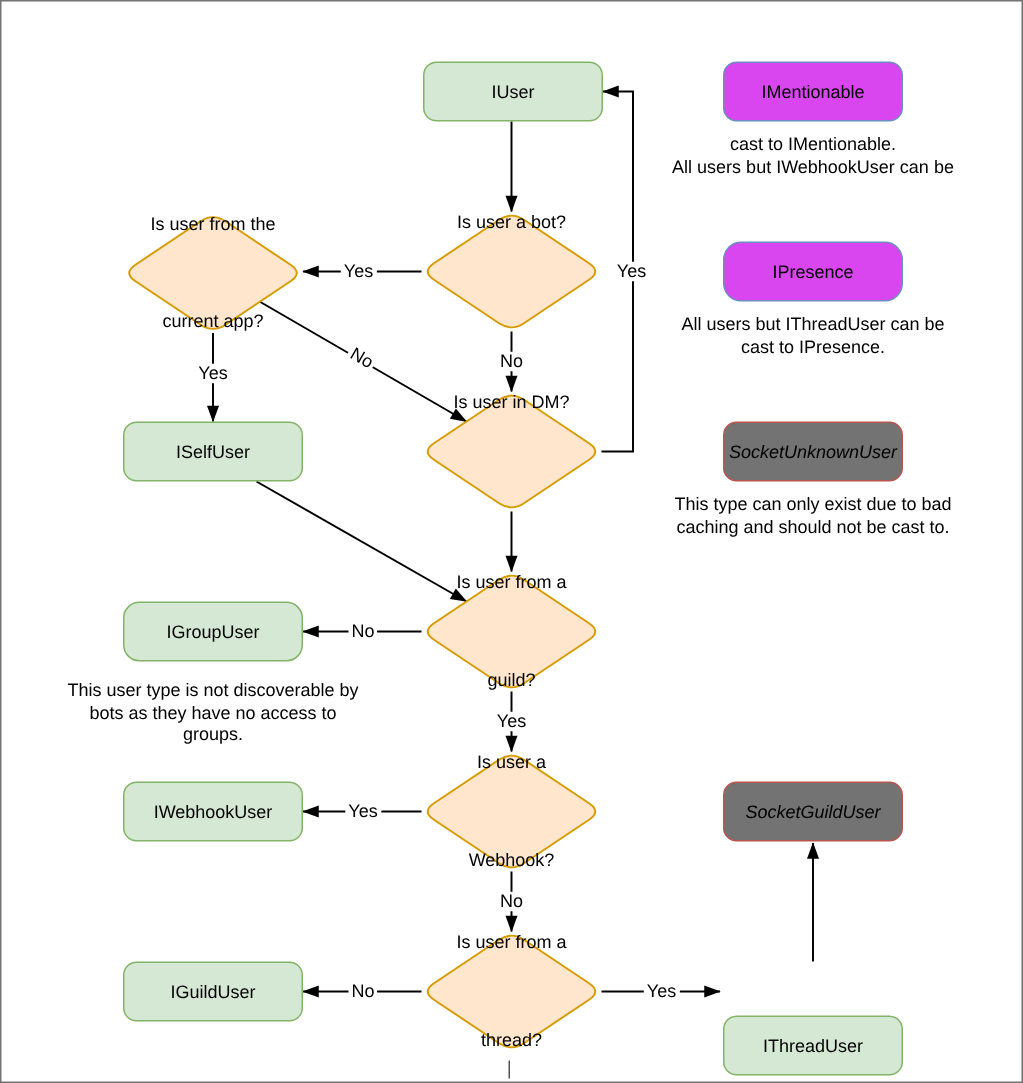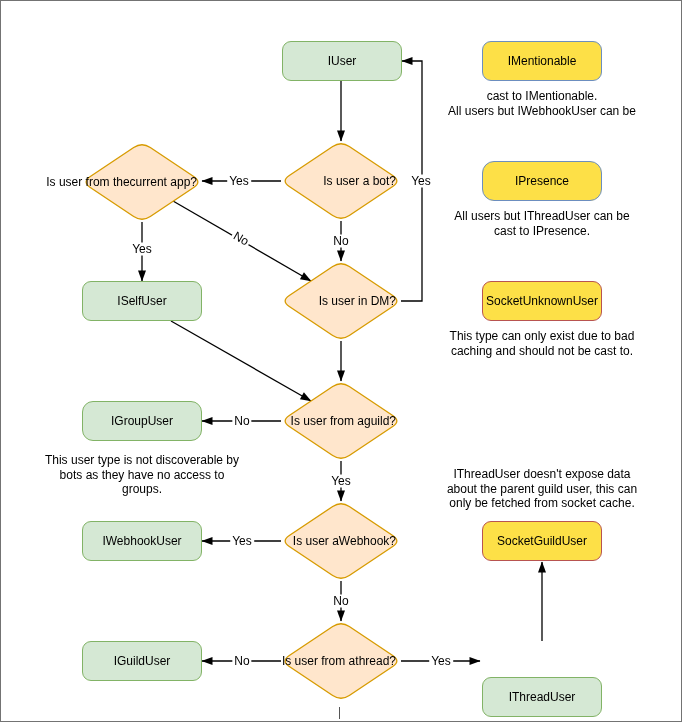--- a/index.html
+++ b/index.html
@@ -17,7 +17,7 @@
     font-size:12px; text-align:center;
   }
   .node.green{background:#d5e8d4; border-color:#82b366;}
-  .node.blue{background:#fde047; border-color:#6c8ebf;}
+  .node.blue{background:#d946ef; border-color:#6c8ebf;}
   .node.red{background:#fde047; border-color:#b85450;}
   .diamond-shape{fill:#ffe6cc; stroke:#d79b00; stroke-width:1.3;}
   .edge{stroke:#000; stroke-width:1.3; fill:none;}

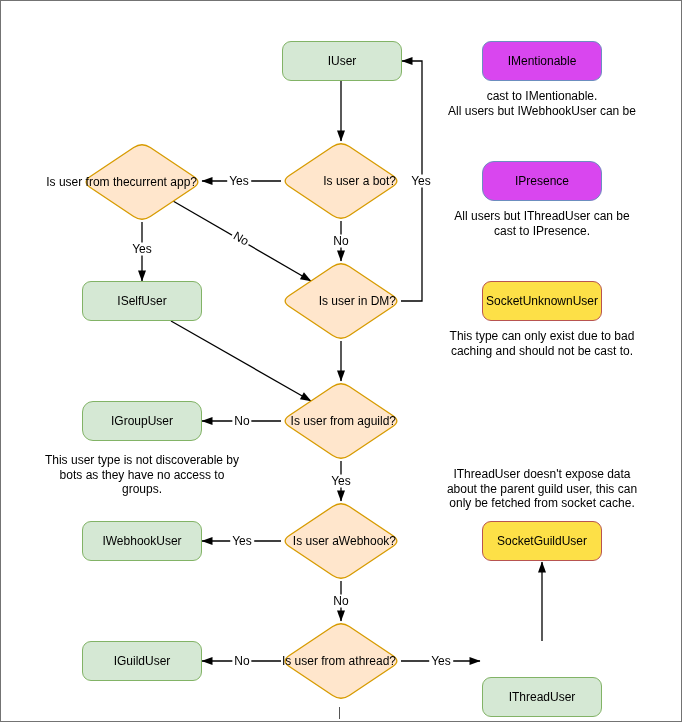--- a/index.html
+++ b/index.html
@@ -23,7 +23,7 @@
   .edge{stroke:#000; stroke-width:1.3; fill:none;}
   .diamond-label{
     position:absolute; width:110px; height:80px;
-    display:flex; flex-direction:row; align-items:center; justify-content:flex-end;
+    display:flex; flex-direction:column; align-items:center; justify-content:space-between;
     font-size:12px; line-height:15px; text-align:center;
   }
   .diamond-label span{display:block; white-space:nowrap;}

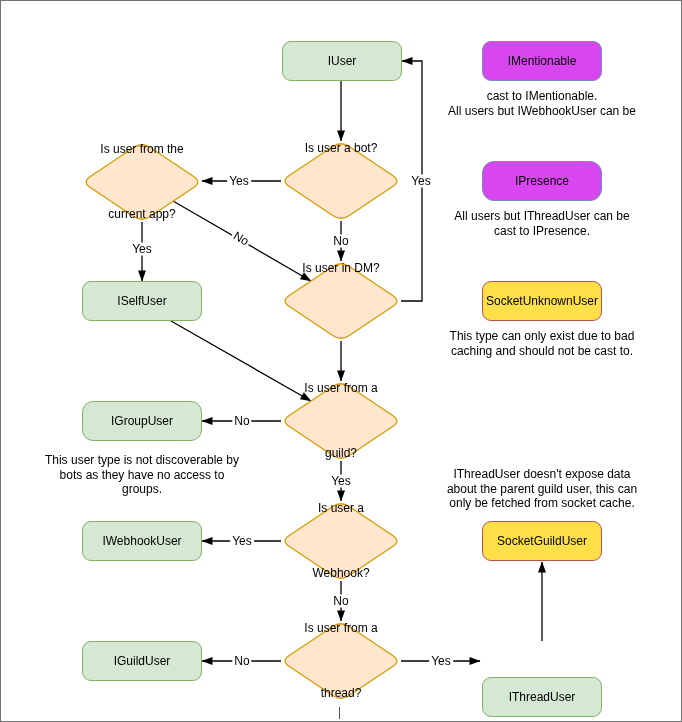--- a/index.html
+++ b/index.html
@@ -18,7 +18,7 @@
   }
   .node.green{background:#d5e8d4; border-color:#82b366;}
   .node.blue{background:#d946ef; border-color:#6c8ebf;}
-  .node.red{background:#fde047; border-color:#b85450;}
+  .node.red{background:#737373; border-color:#b85450;font-style:italic;}
   .diamond-shape{fill:#ffe6cc; stroke:#d79b00; stroke-width:1.3;}
   .edge{stroke:#000; stroke-width:1.3; fill:none;}
   .diamond-label{

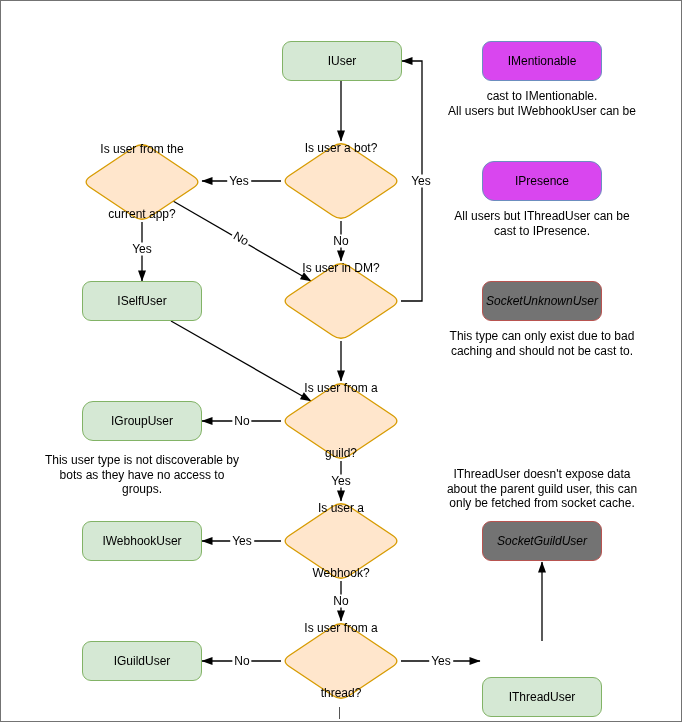--- a/index.html
+++ b/index.html
@@ -130,11 +130,6 @@
     <span>bots as they have no access to</span>
     <span>groups.</span>
   </div>
-  <div class="note" style="left:426px;top:466px;">
-    <span>IThreadUser doesn't expose data</span>
-    <span>about the parent guild user, this can</span>
-    <span>only be fetched from socket cache.</span>
-  </div>
 
   <span class="edge-label" style="left:238px;top:180px;">Yes</span>
   <span class="edge-label" style="left:340px;top:240px;">No</span>

